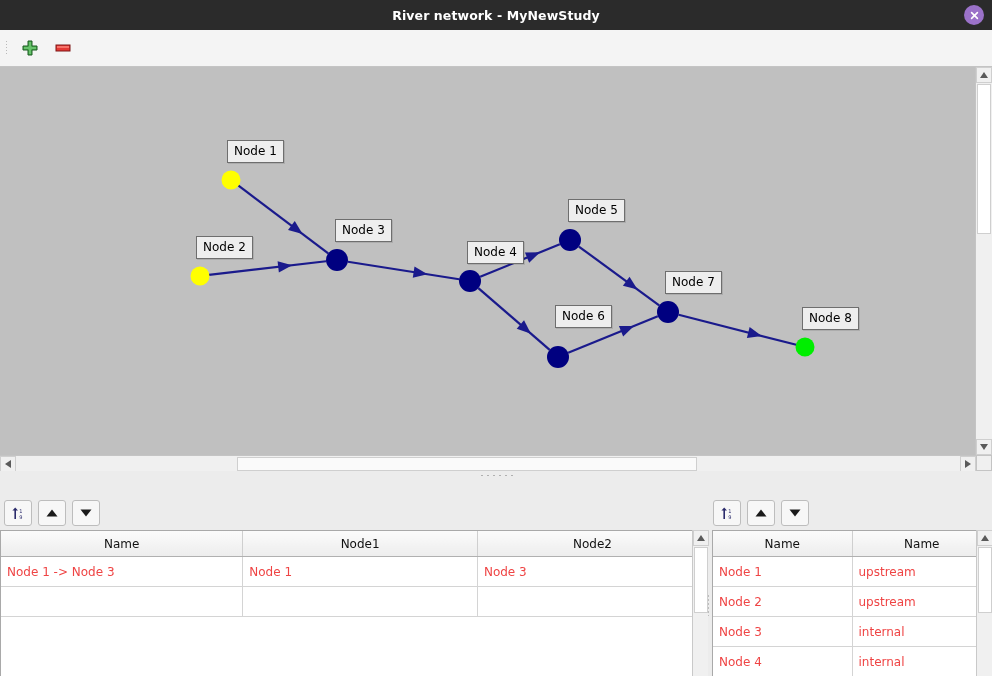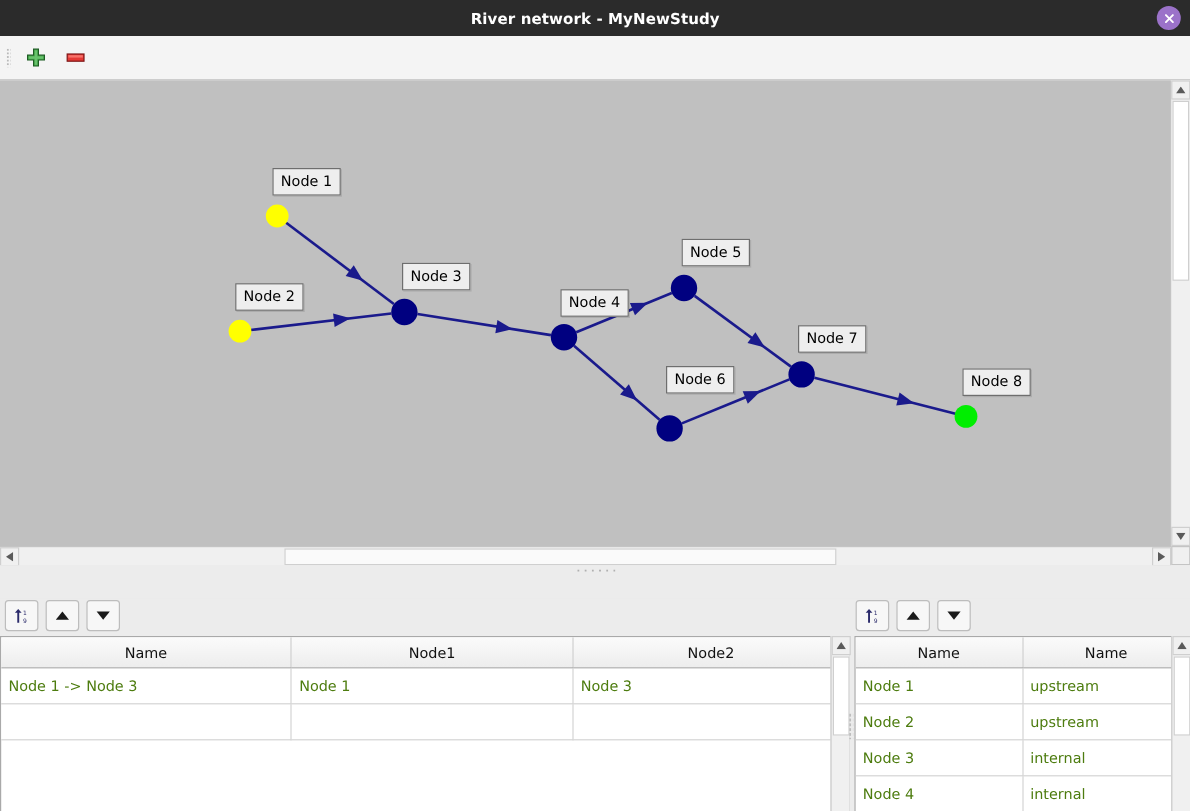--- a/index.html
+++ b/index.html
@@ -107,7 +107,7 @@
   }
   table.grid td{
     border-right:1px solid #d4d4d4;border-bottom:1px solid #d4d4d4;
-    height:29px;padding:0 0 0 6px;font-size:12px;color:#4d7c0f;
+    height:29px;padding:0 0 0 6px;font-size:12px;color:#ef4444;
     background:#ffffff;white-space:nowrap;overflow:hidden;
   }
   table.grid tr:first-child td{border-top:1px solid #b9b9b9;}

